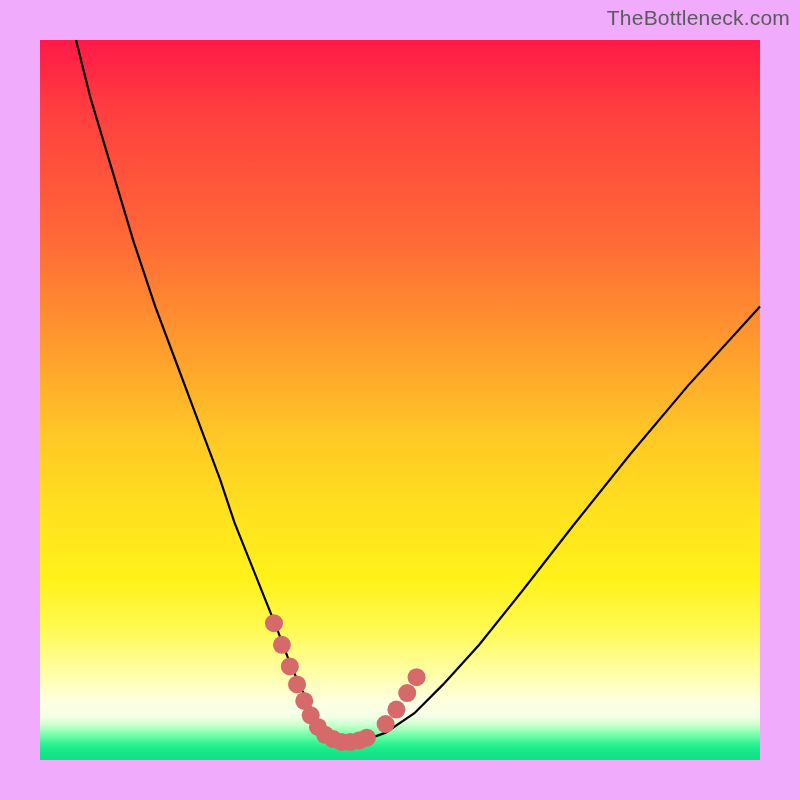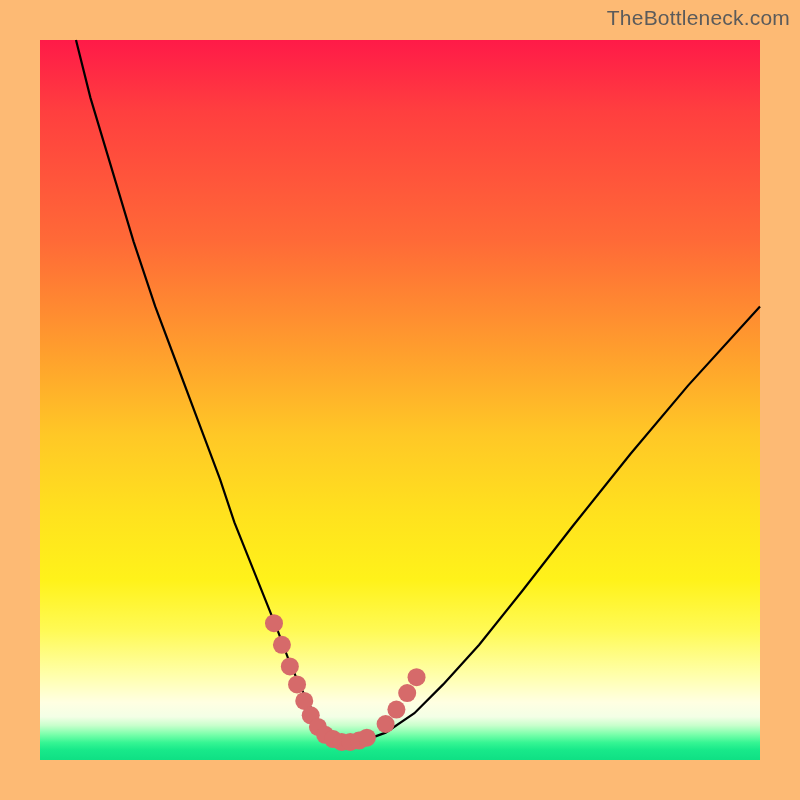--- a/index.html
+++ b/index.html
@@ -17,7 +17,7 @@
     top: 0;
     width: 800px;
     height: 800px;
-    background: #fdba74;
+    background: #f0abfc;
   }
   .plot-area {
     position: absolute;

